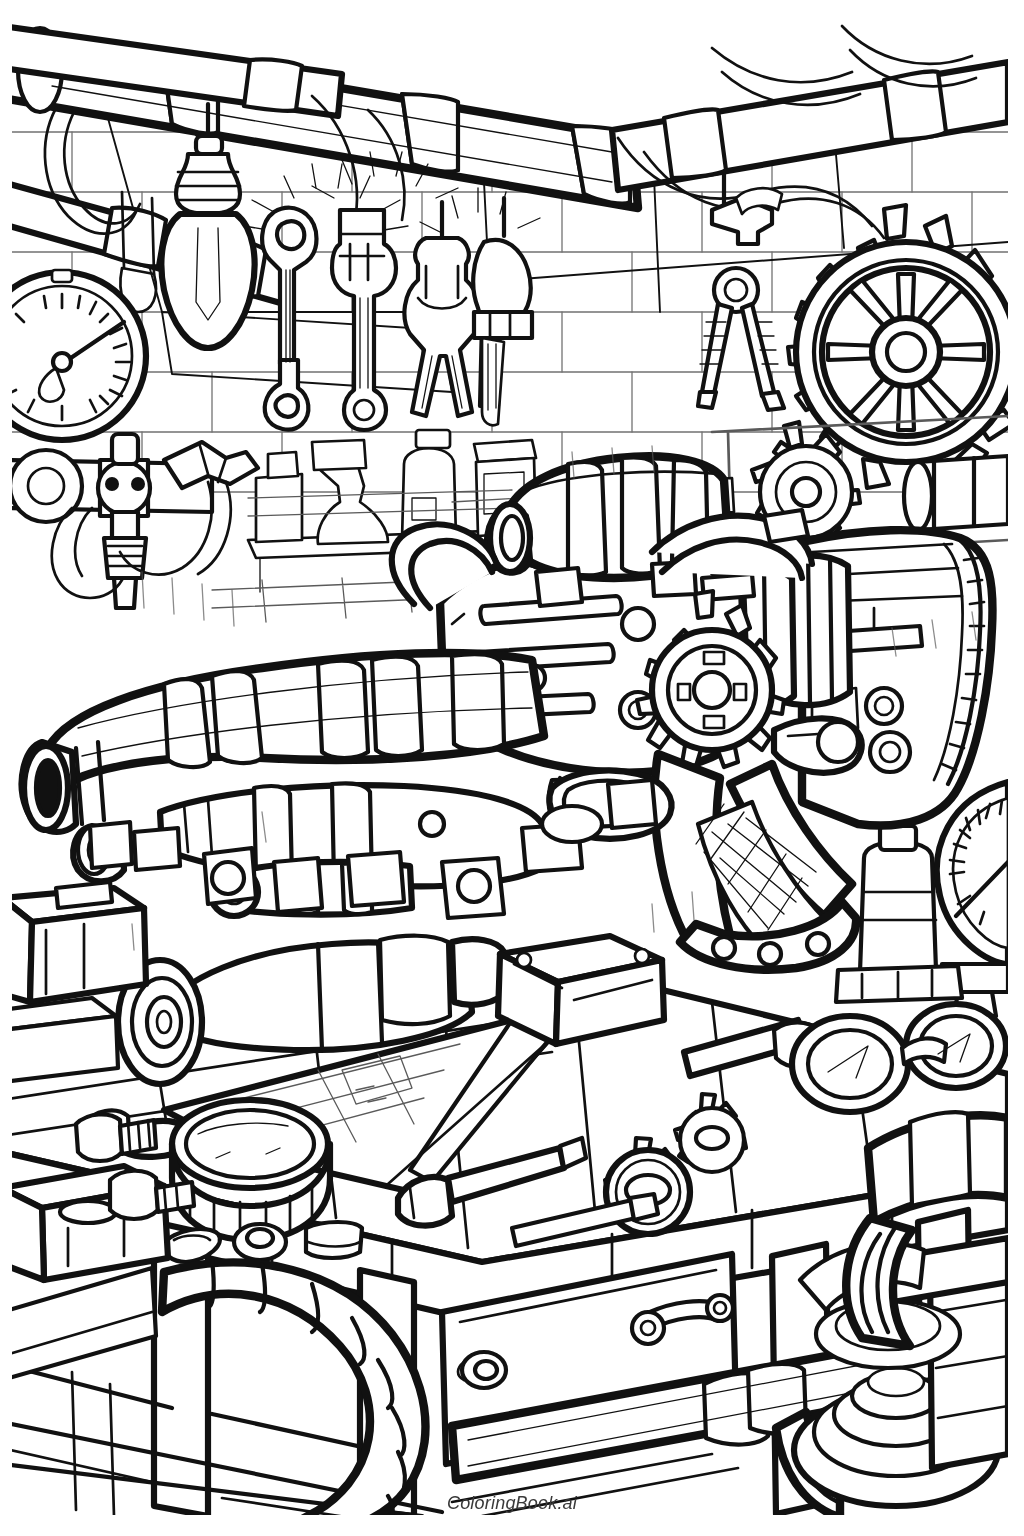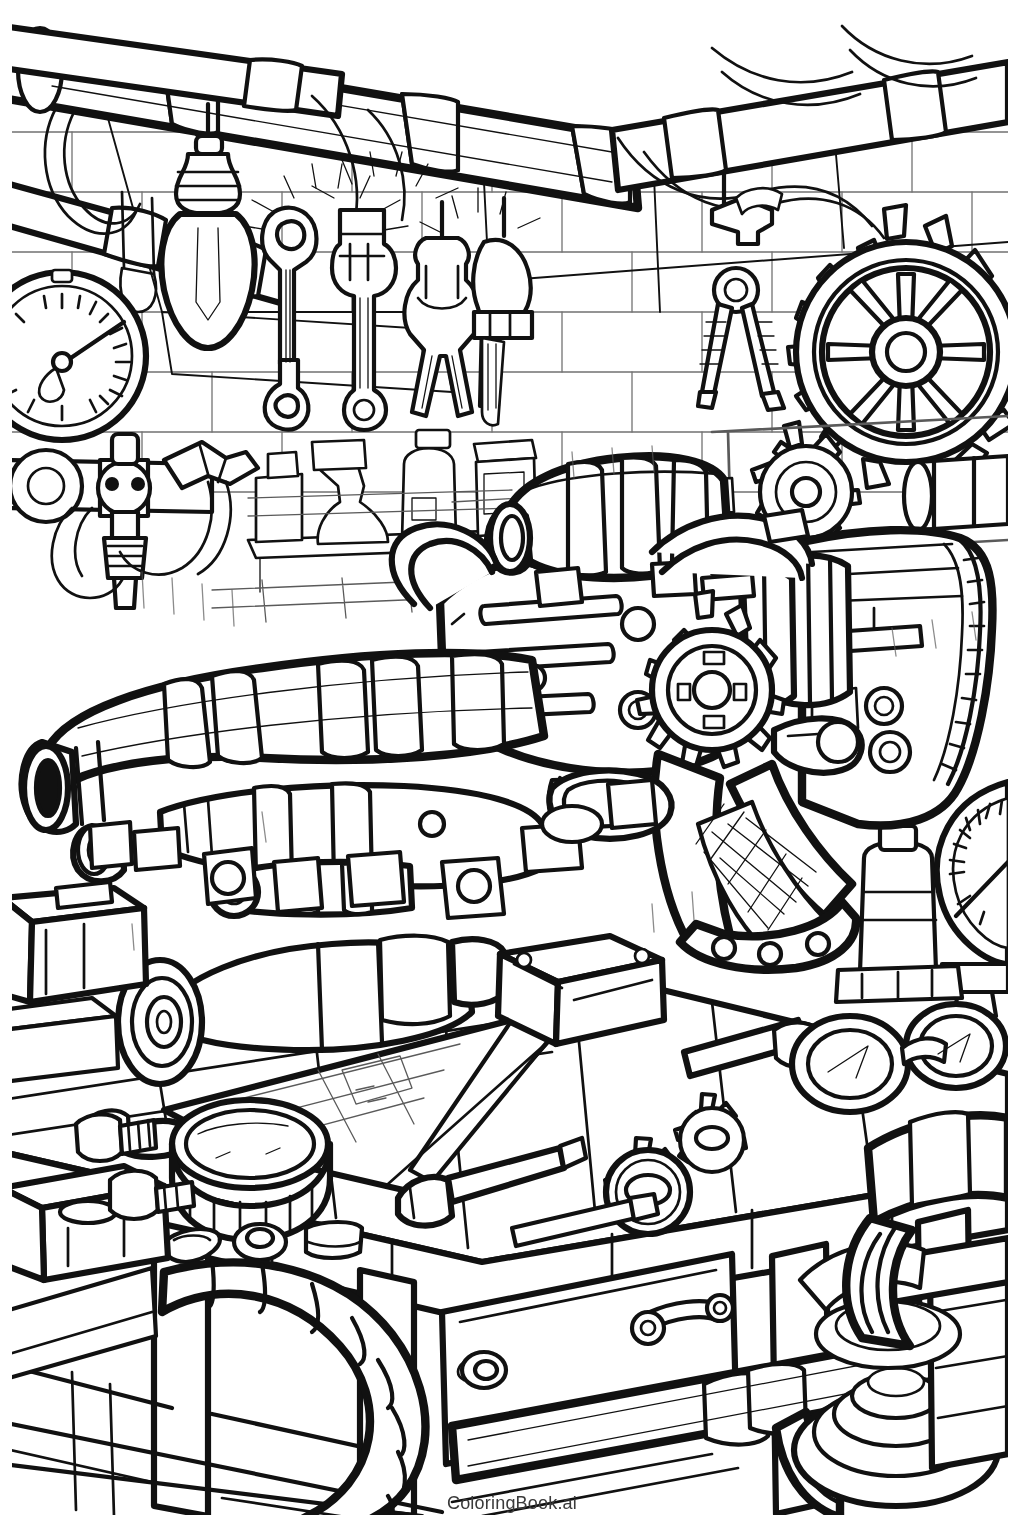--- a/index.html
+++ b/index.html
@@ -6,7 +6,7 @@
   html,body{margin:0;padding:0;background:#ffffff;}
   body{width:1024px;height:1536px;overflow:hidden;
        font-family:"Liberation Sans","DejaVu Sans",sans-serif;}
-  #page{position:relative;width:1024px;height:1536px;background:#fff;}
+  #page{position:relative;width:1024px;height:1536px;background:#fff;font-style:italic;}
   #art-frame{position:absolute;left:12px;top:12px;width:996px;height:1503px;
              background:#fff;overflow:hidden;}
   #art-frame svg{display:block;width:100%;height:100%;}

